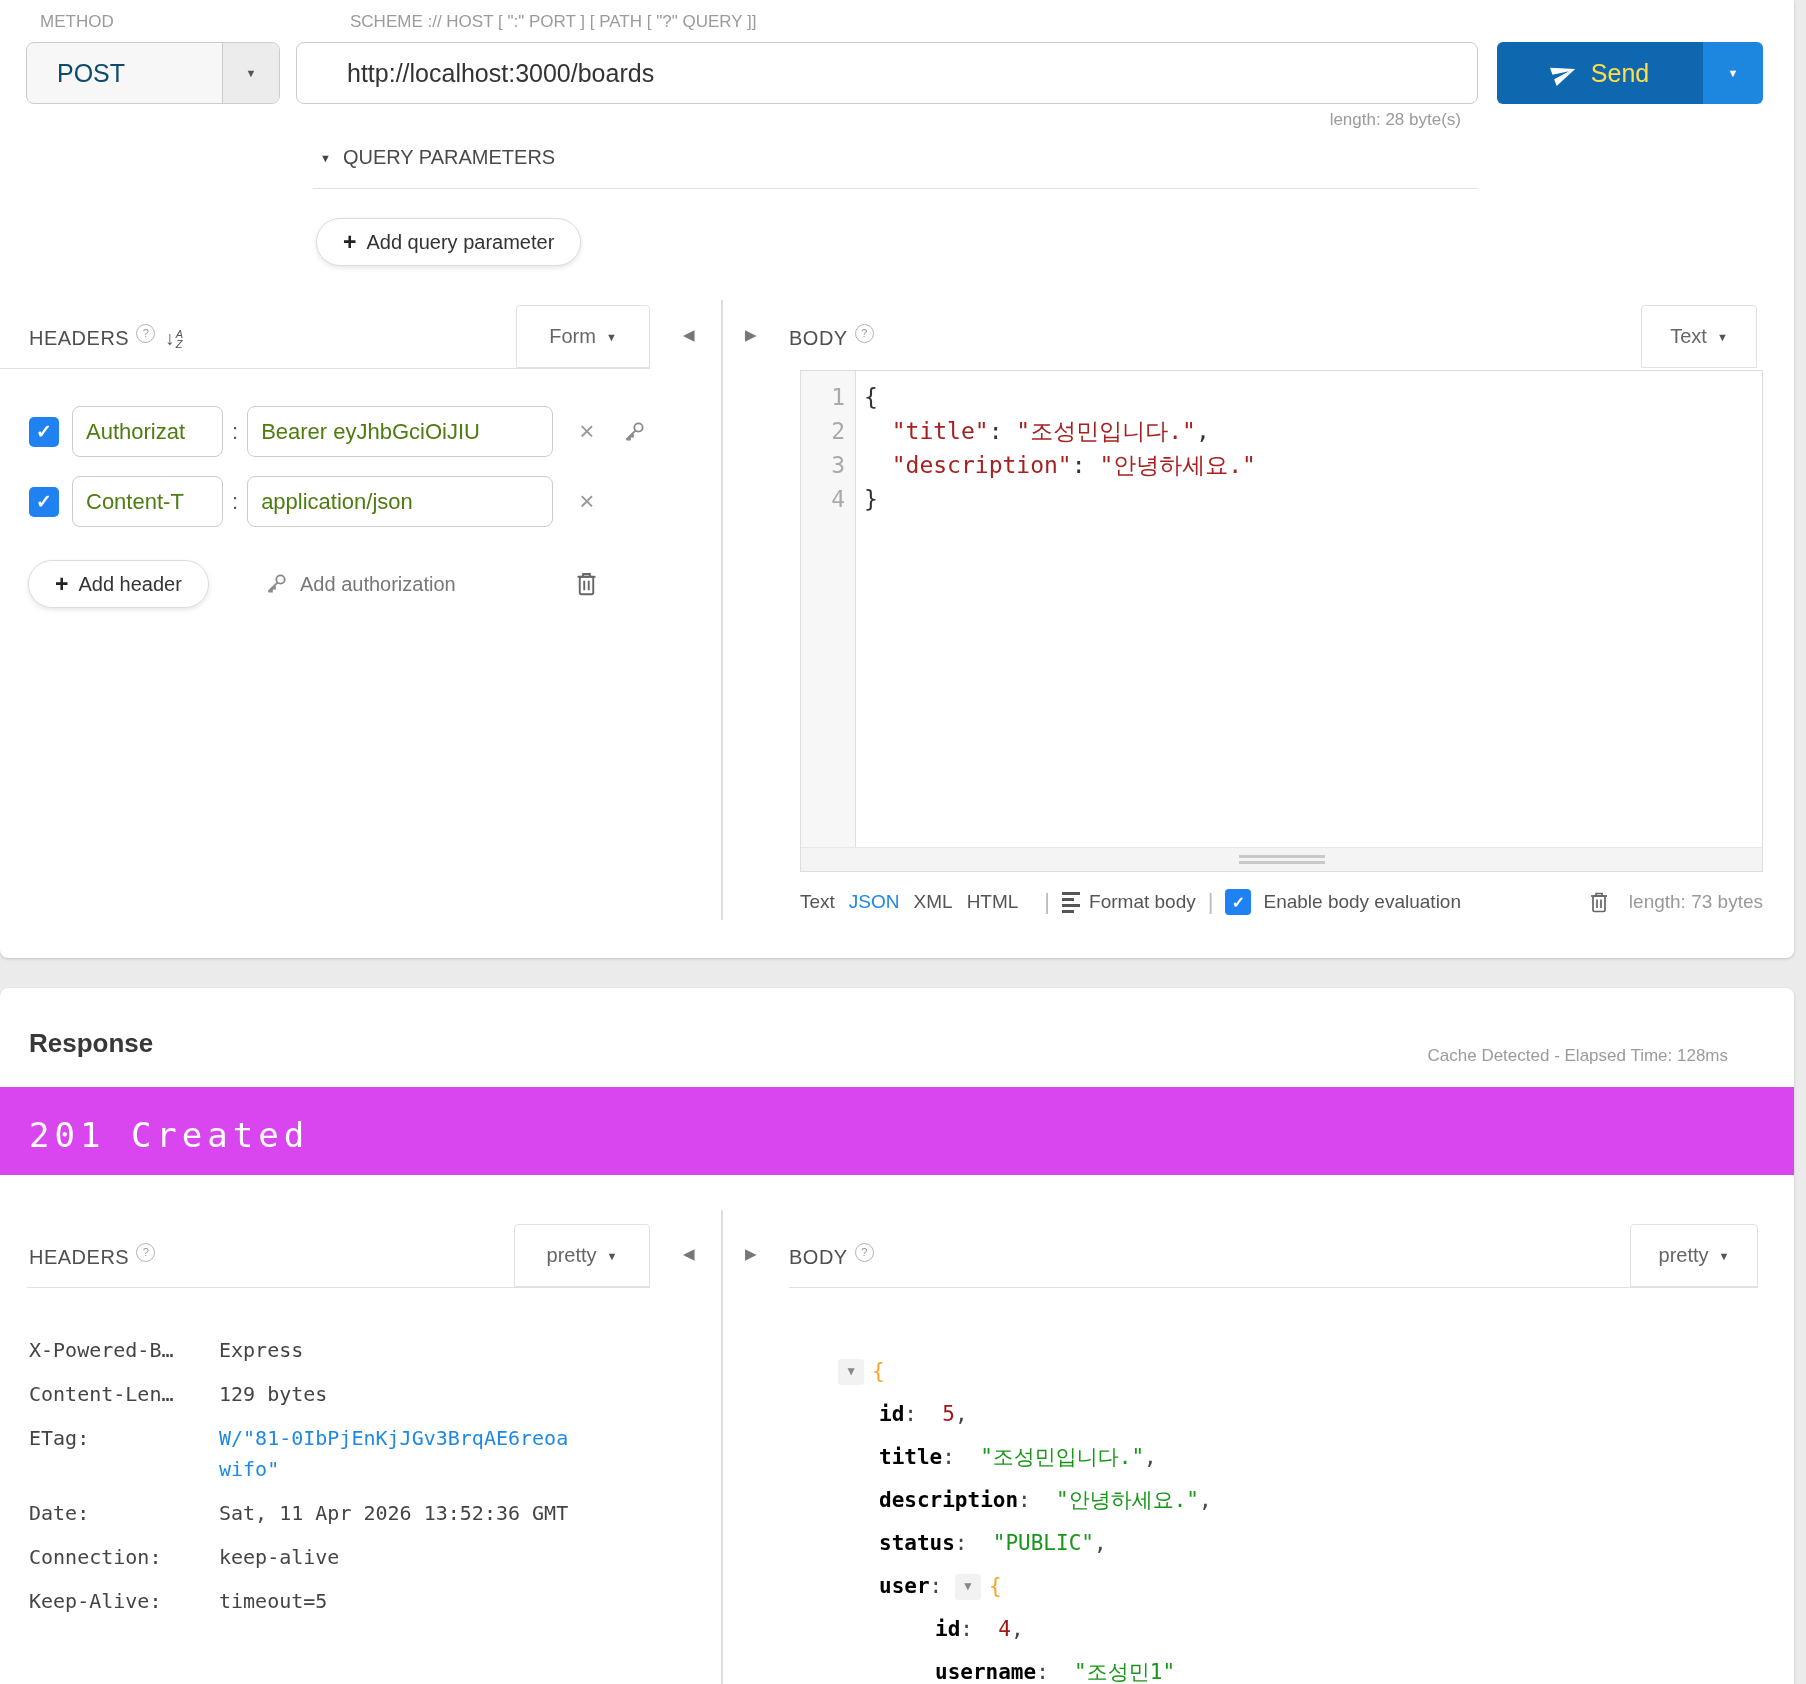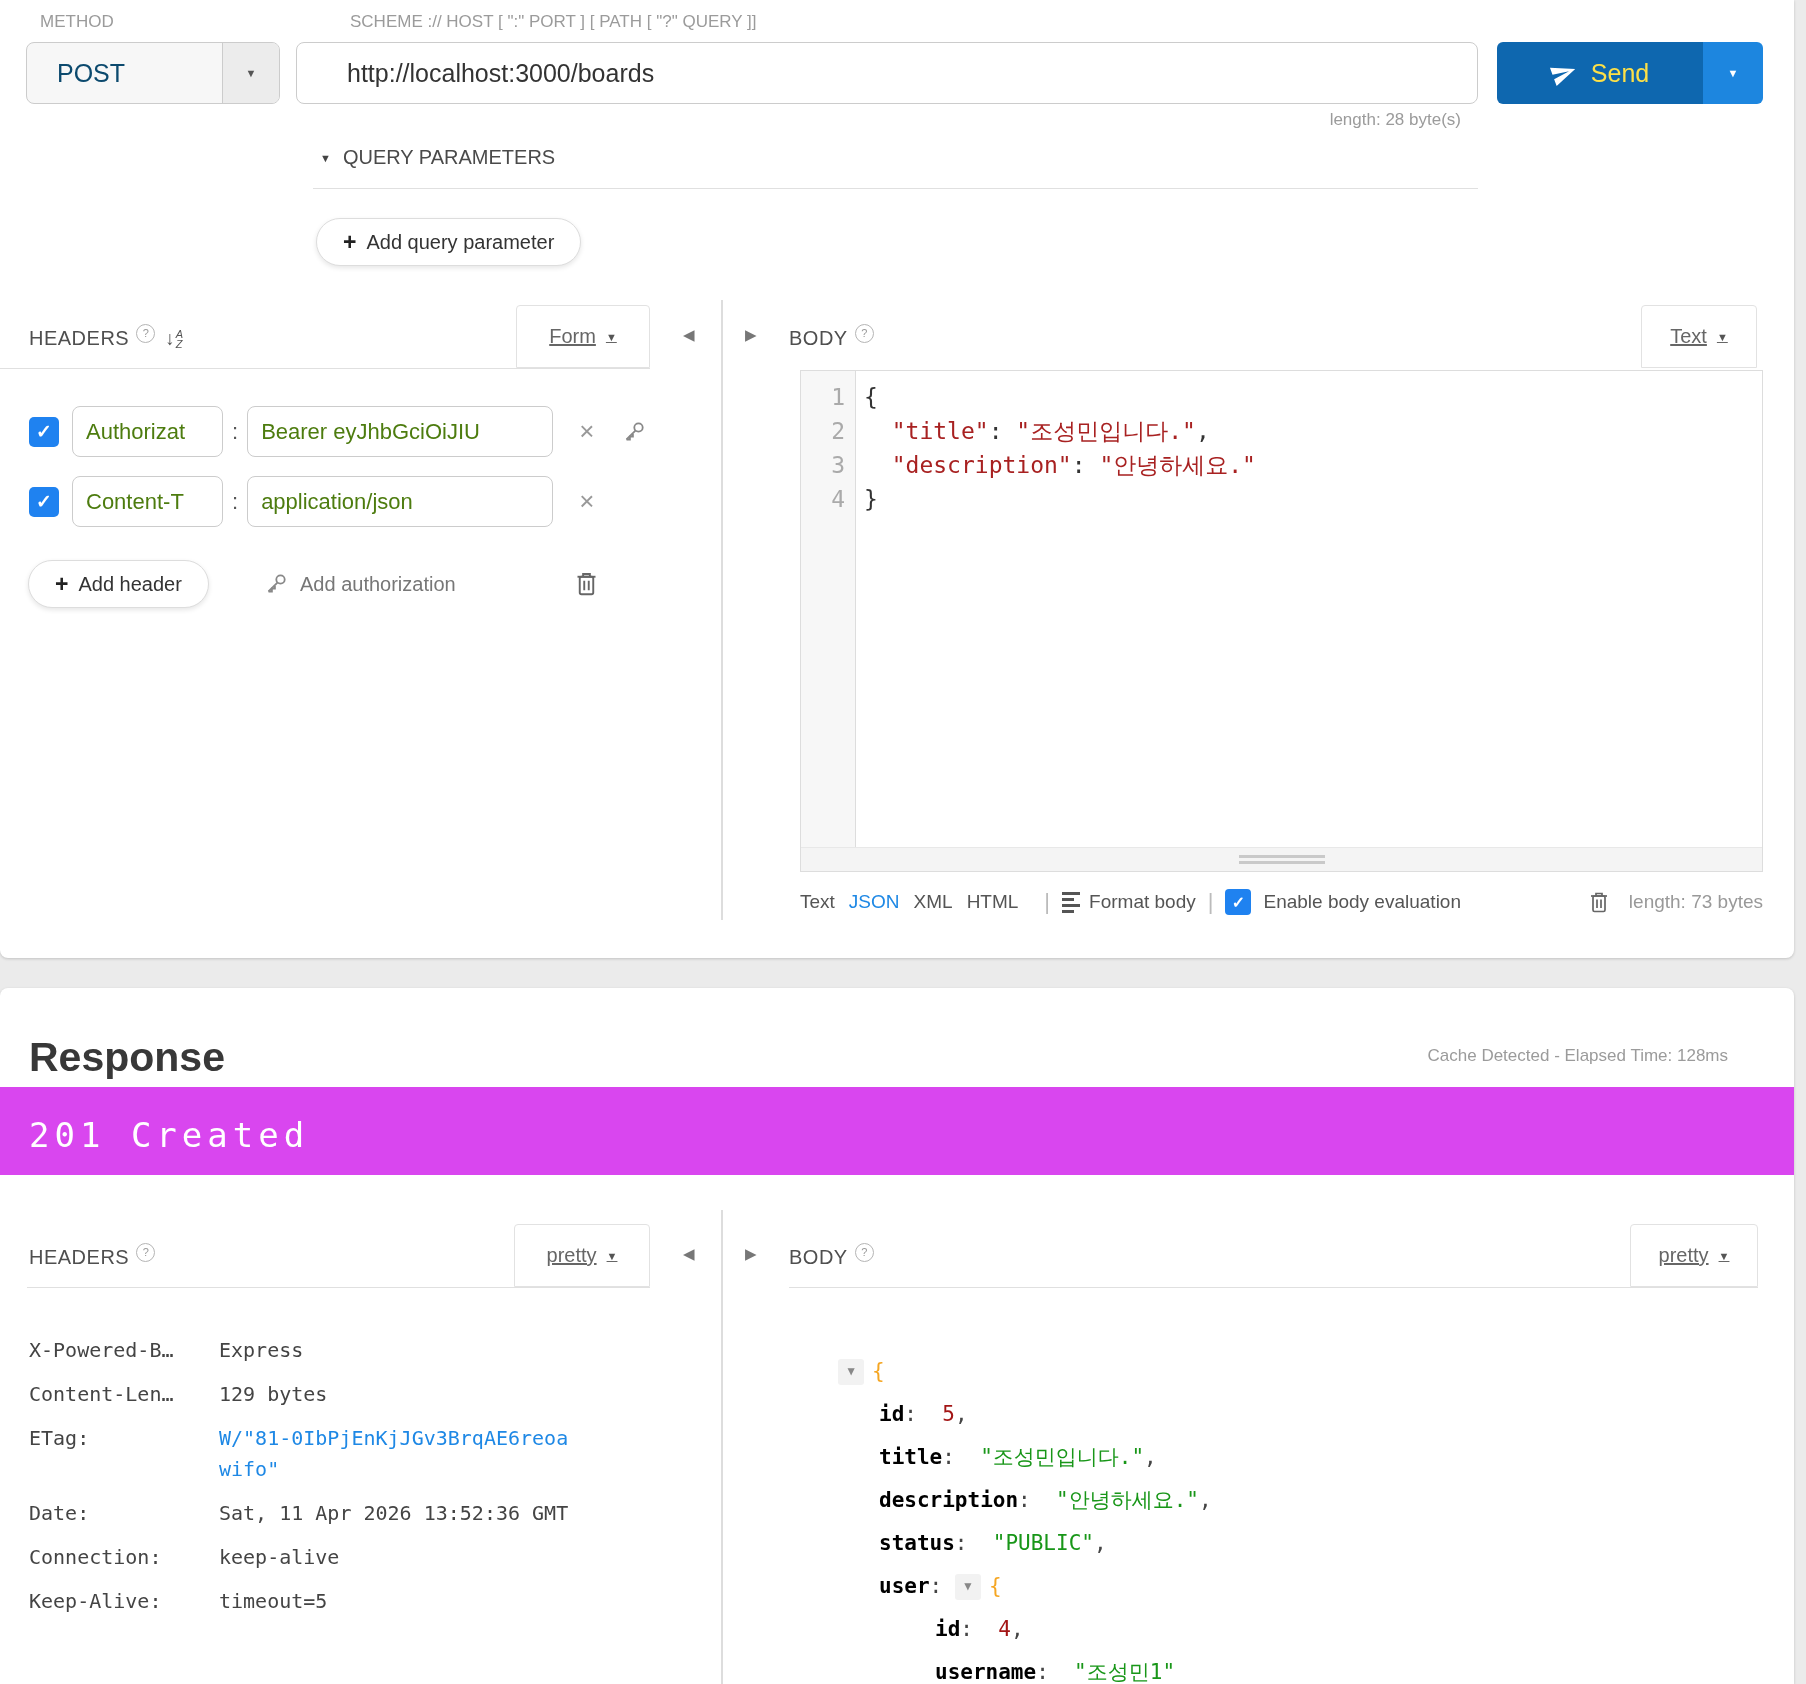--- a/index.html
+++ b/index.html
@@ -38,7 +38,7 @@
   .sort-icon .arrow{font-size:19px;}
   .sort-icon .az{display:inline-flex;flex-direction:column;font-size:11px;line-height:10px;font-style:normal;margin-left:1px;}
   .dd{border:1px solid #e2e2e2;border-radius:4px 4px 0 0;background:#fff;display:flex;align-items:center;justify-content:center;
-    gap:10px;font-size:20px;color:#666;box-sizing:border-box;text-decoration:underline;}
+    gap:10px;font-size:20px;color:#666;box-sizing:border-box;}
   .collapse{font-size:15px;color:#777;}
   .vline{background:#ddd;width:2px;}
   

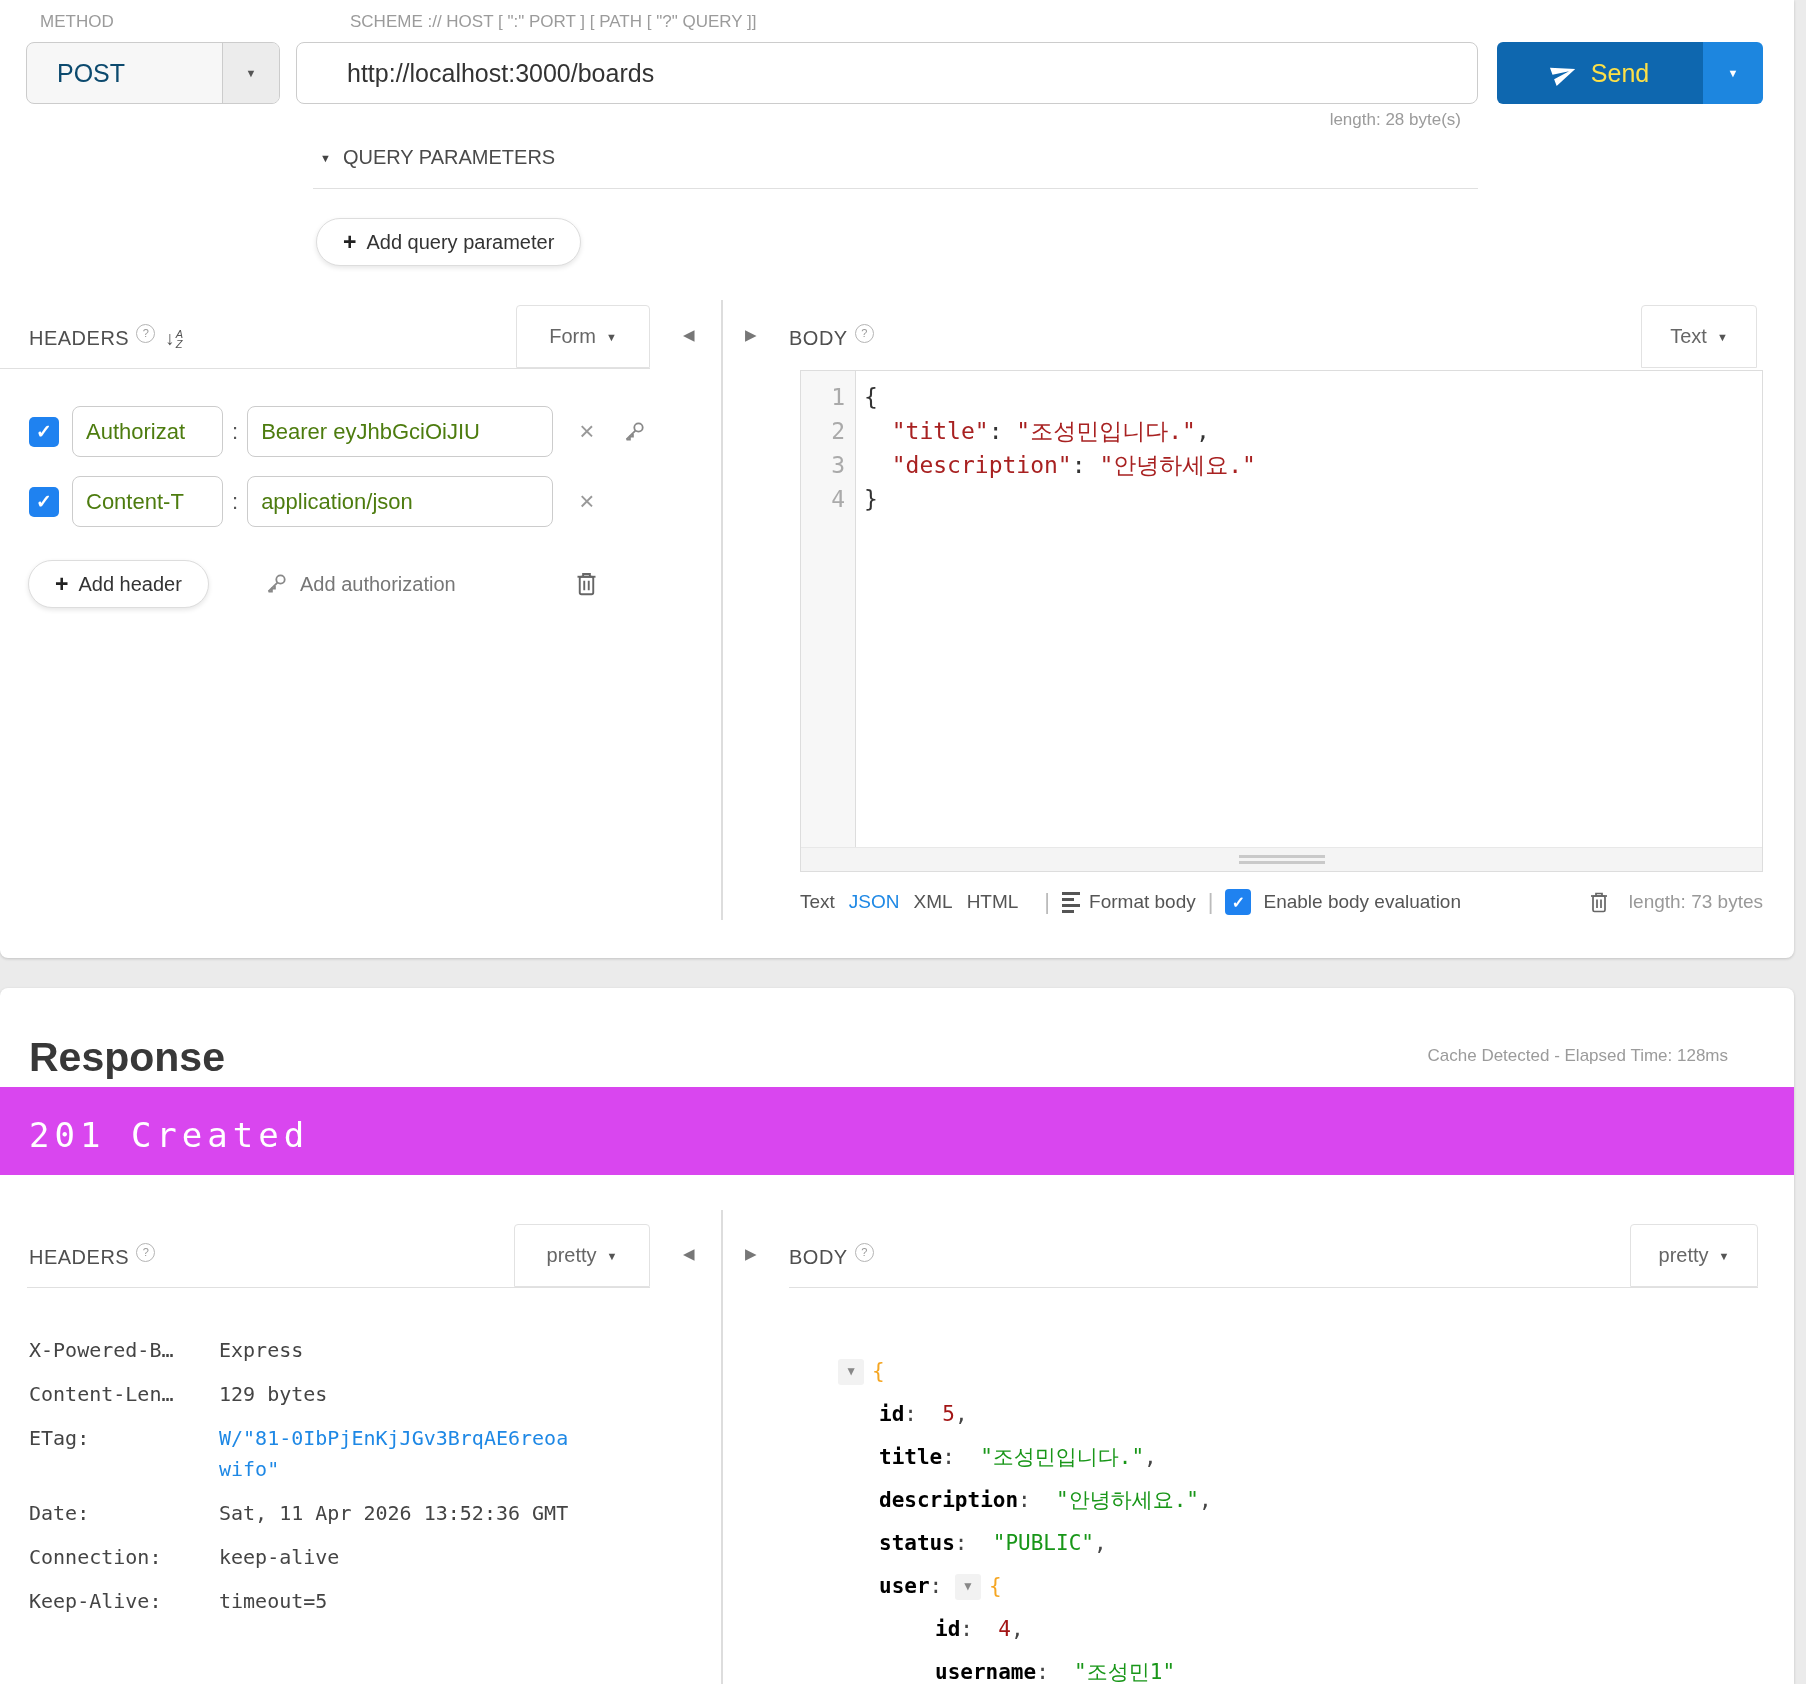--- a/index.html
+++ b/index.html
@@ -80,7 +80,7 @@
   .footer-right{margin-left:auto;display:flex;align-items:center;gap:18px;}
   .len-gray{color:#999;}
   
-  #resp-title{left:29px;top:40px;font-size:41px;font-weight:700;color:#383838;margin-top:6px;}
+  #resp-title{left:29px;top:40px;font-size:26px;font-weight:700;color:#383838;}
   #resp-meta{right:66px;top:58px;font-size:17px;color:#9b9b9b;}
   #status-banner{left:0;top:99px;width:100%;height:88px;background:#d946ef;color:#fff;
     font-family:"DejaVu Sans Mono",monospace;font-size:34px;letter-spacing:5px;line-height:96px;}

